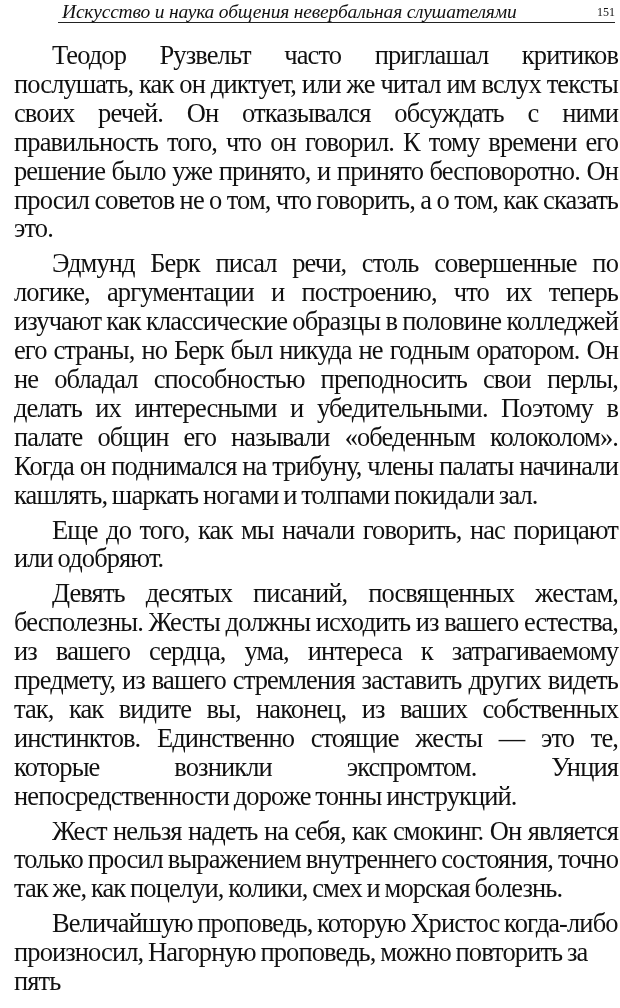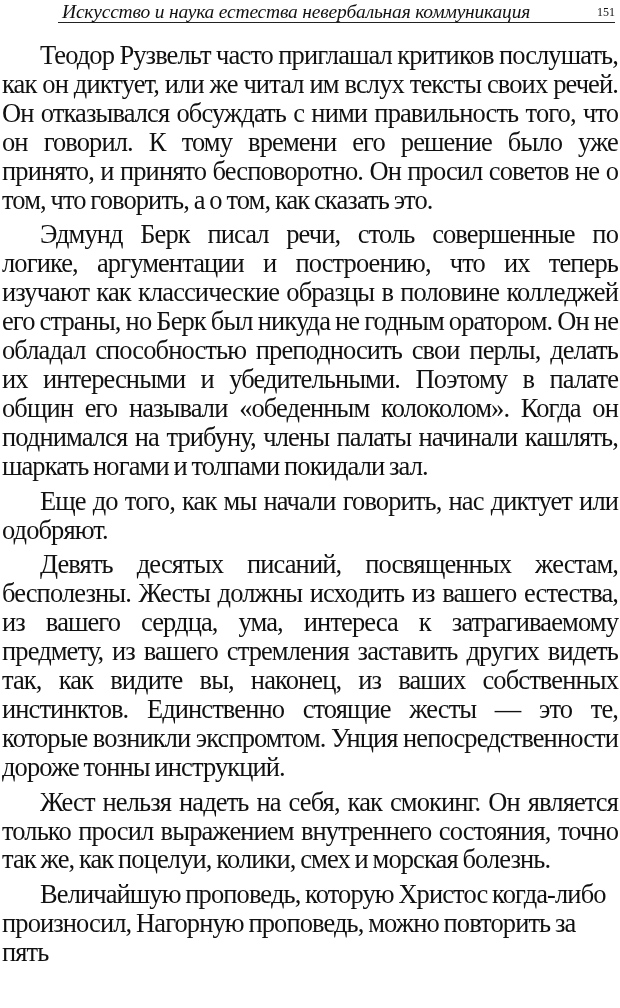--- a/index.html
+++ b/index.html
@@ -68,7 +68,7 @@
 
 <div class="page">
   <div class="running-header">
-    <span class="header-title">Искусство и наука естества невербальная коммуникация</span>
+    <span class="header-title">Искусство и наука общения невербальная слушателями</span>
     <span class="header-page">151</span>
   </div>
 

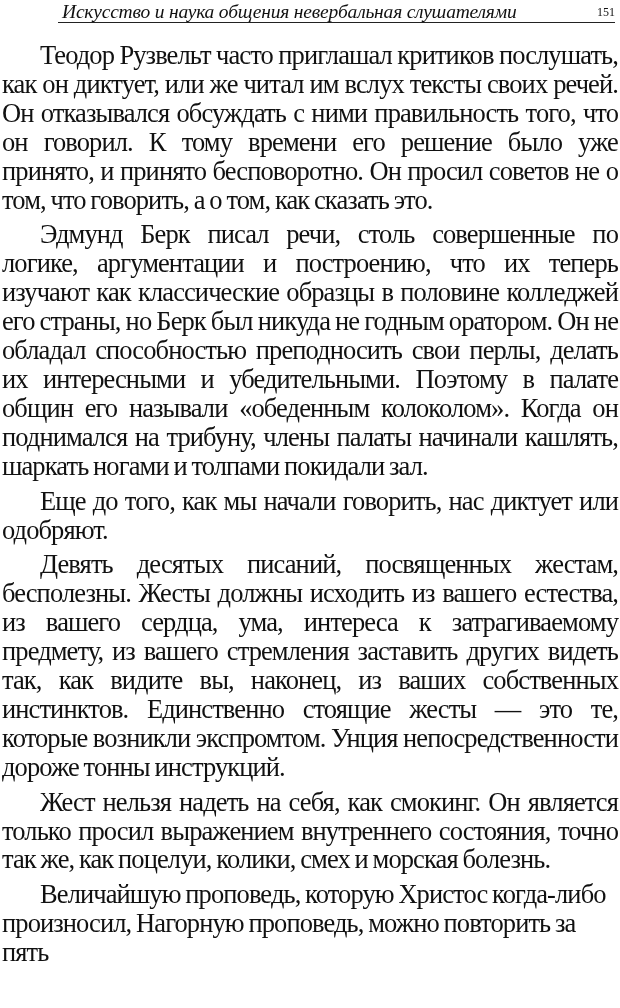--- a/index.html
+++ b/index.html
@@ -53,7 +53,7 @@
       width: 616px;
     }
     .para {
-      margin: 0 0 6px 0;
+      margin: 0 0 6px 12px;
       font-size: 26.5px;
       line-height: 28.9px;
       text-align: justify;

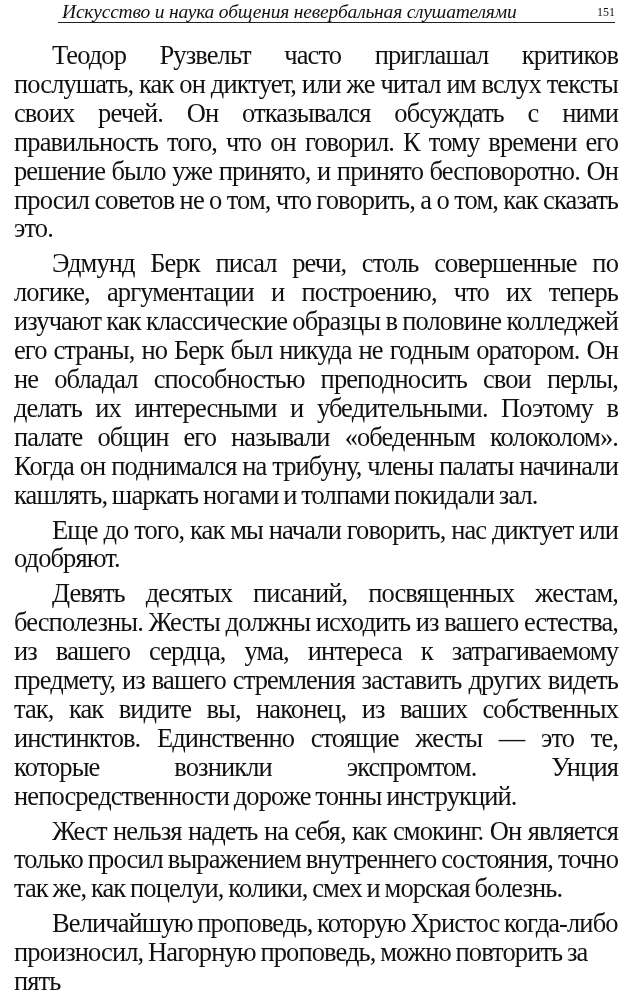--- a/index.html
+++ b/index.html
@@ -75,7 +75,7 @@
   <div class="body-text">
     <p class="para">Теодор Рузвельт часто приглашал критиков послушать, как он диктует, или же читал им вслух тексты своих речей. Он отказывался обсуждать с ними правильность того, что он говорил. К тому времени его решение было уже принято, и принято бесповоротно. Он просил советов не о том, что говорить, а о том, как сказать это.</p>
     <p class="para">Эдмунд Берк писал речи, столь совершенные по логике, аргументации и построению, что их теперь изучают как классические образцы в половине колледжей его страны, но Берк был никуда не годным оратором. Он не обладал способностью преподносить свои перлы, делать их интересными и убедительными. Поэтому в палате общин его называли «обеденным колоколом». Когда он поднимался на трибуну, члены палаты начинали кашлять, шаркать ногами и толпами покидали зал.</p>
-    <p class="para">Еще до того, как мы начали говорить, нас диктует или одобряют.</p>
+    <p class="para">Еще до того, как мы начали говорить, нас порицают или одобряют.</p>
     <p class="para">Девять десятых писаний, посвященных жестам, бесполезны. Жесты должны исходить из вашего естества, из вашего сердца, ума, интереса к затрагиваемому предмету, из вашего стремления заставить других видеть так, как видите вы, наконец, из ваших собственных инстинктов. Единственно стоящие жесты — это те, которые возникли экспромтом. Унция непосредственности дороже тонны инструкций.</p>
     <p class="para">Жест нельзя надеть на себя, как смокинг. Он является только просил выражением внутреннего состояния, точно так же, как поцелуи, колики, смех и морская болезнь.</p>
     <p class="para" style="text-align: left;">Величайшую проповедь, которую Христос когда-либо произносил, Нагорную проповедь, можно повторить за пять</p>

